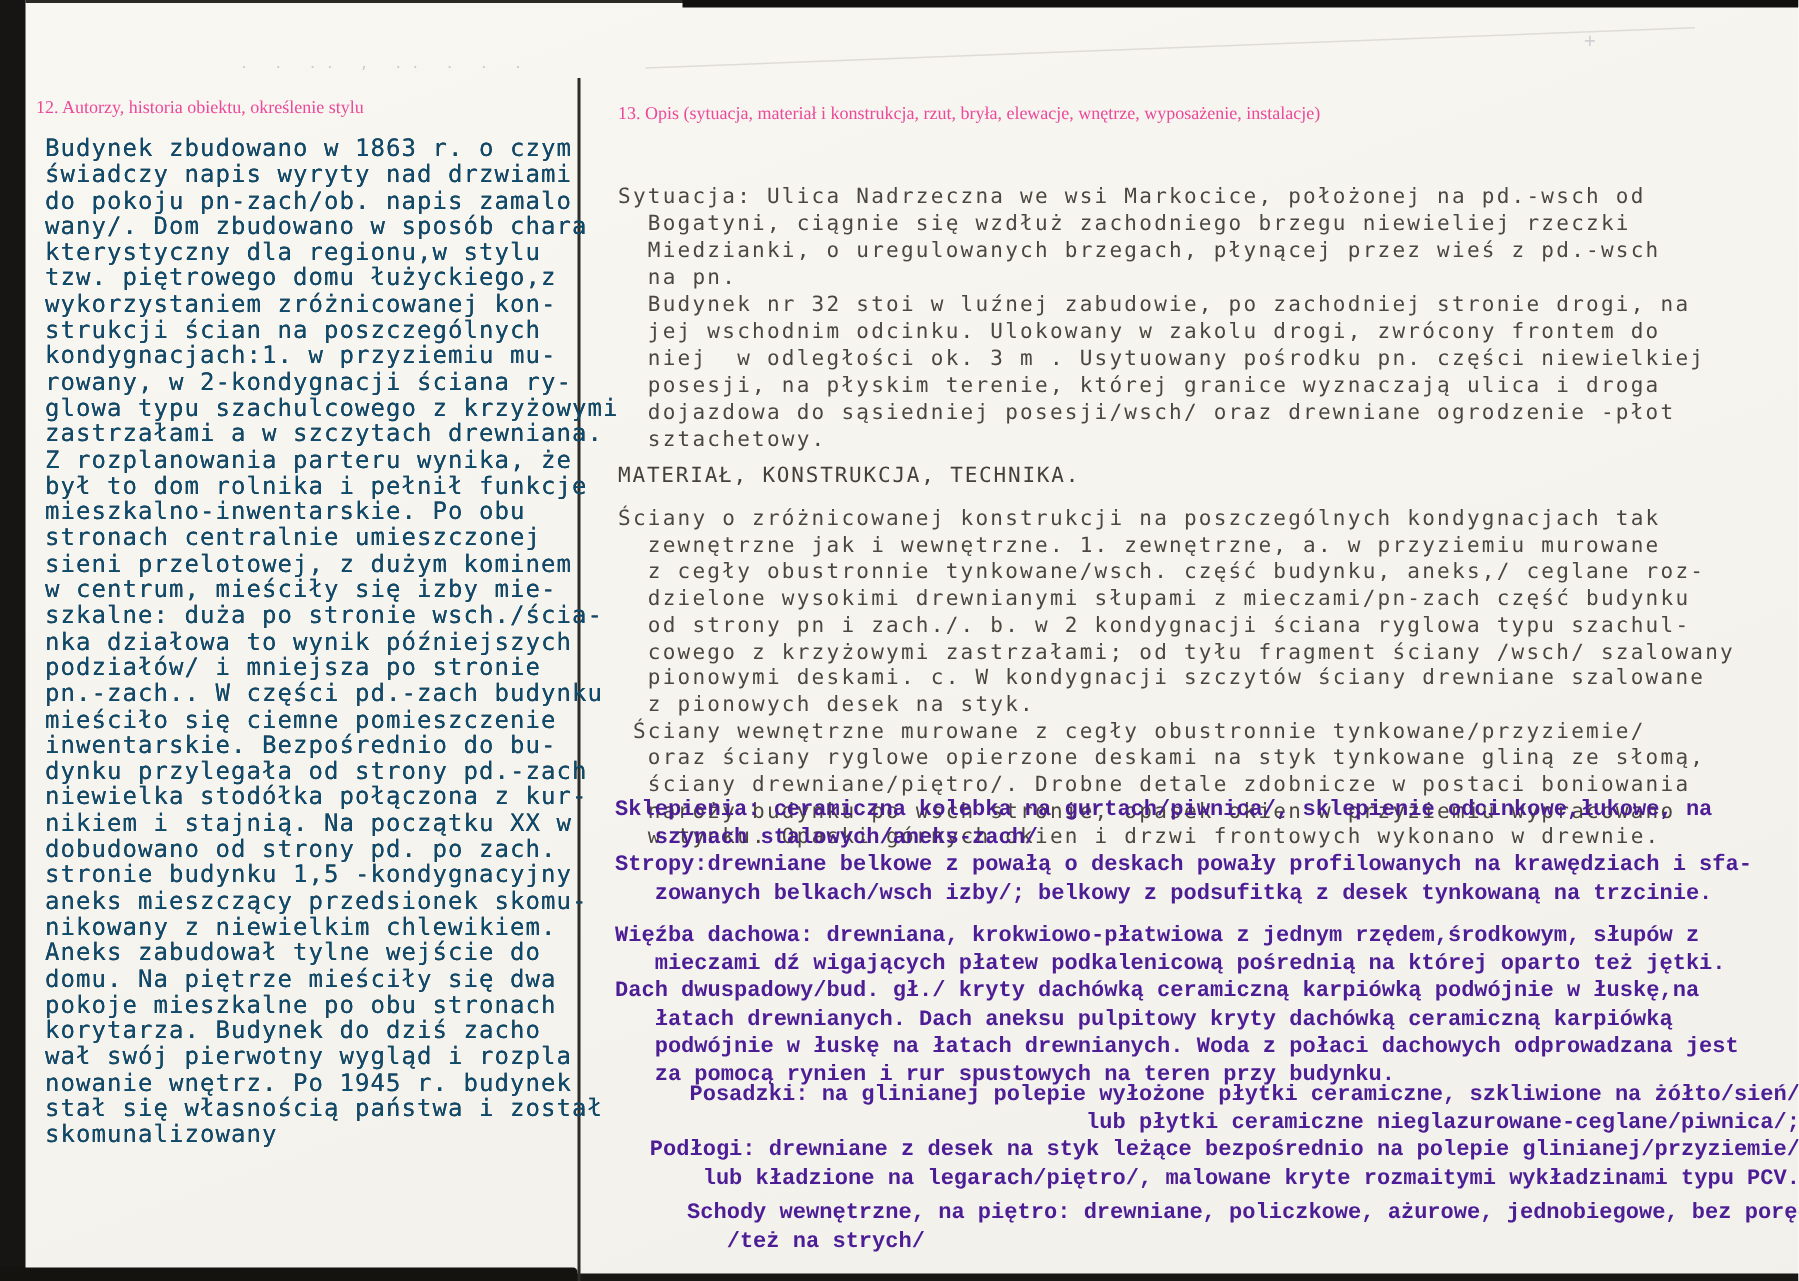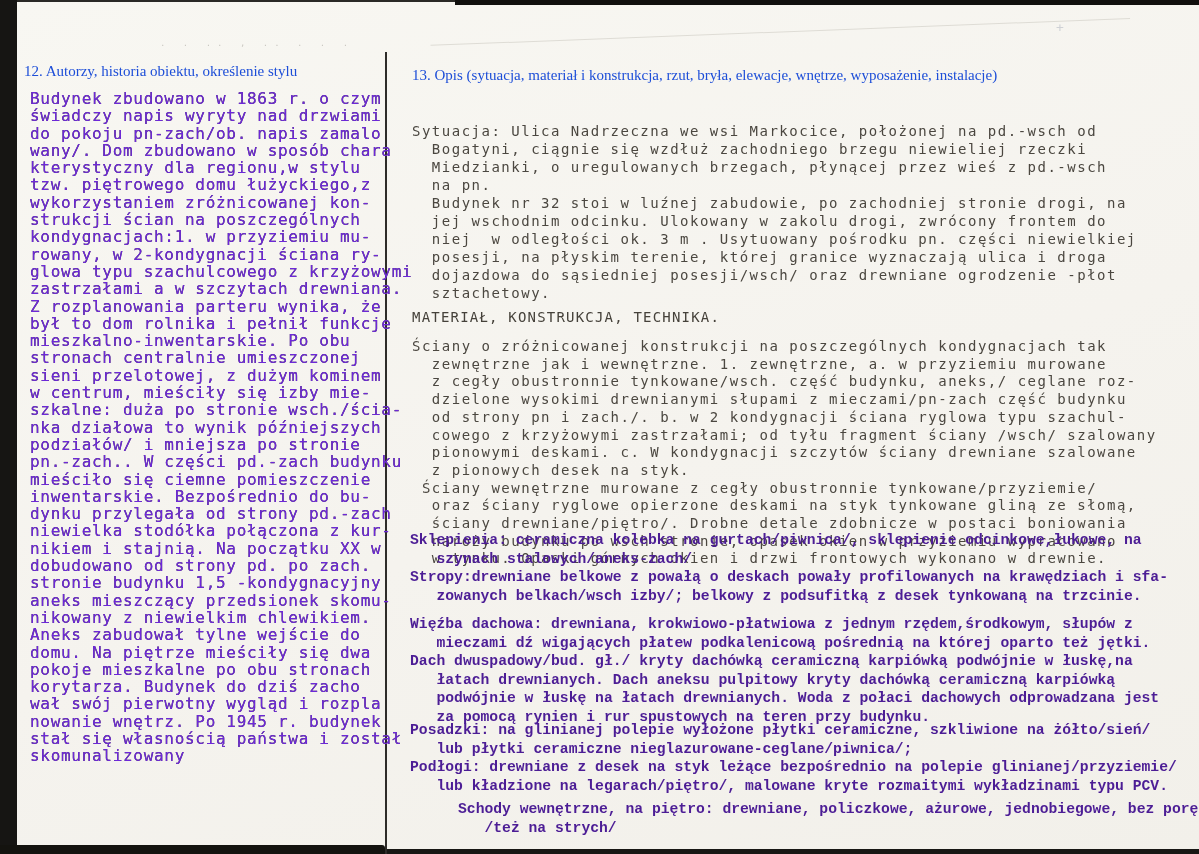--- a/index.html
+++ b/index.html
@@ -21,8 +21,8 @@
   .plus-mark{position:absolute;left:1056px;top:20px;width:10px;height:10px;color:#c6c9cf;font-size:13px;opacity:.8;}
   
   .form-header{
-    position:absolute;color:#1d4ed8;
-    font-family:"Liberation Serif",serif;font-size:15px;line-height:15px;white-space:pre;
+    position:absolute;color:#ec4899;
+    font-family:"Liberation Serif",serif;font-size:12px;line-height:15px;white-space:pre;
   }
   .hdr12{left:24px;top:64px;}
   .hdr13{left:412px;top:68px;}

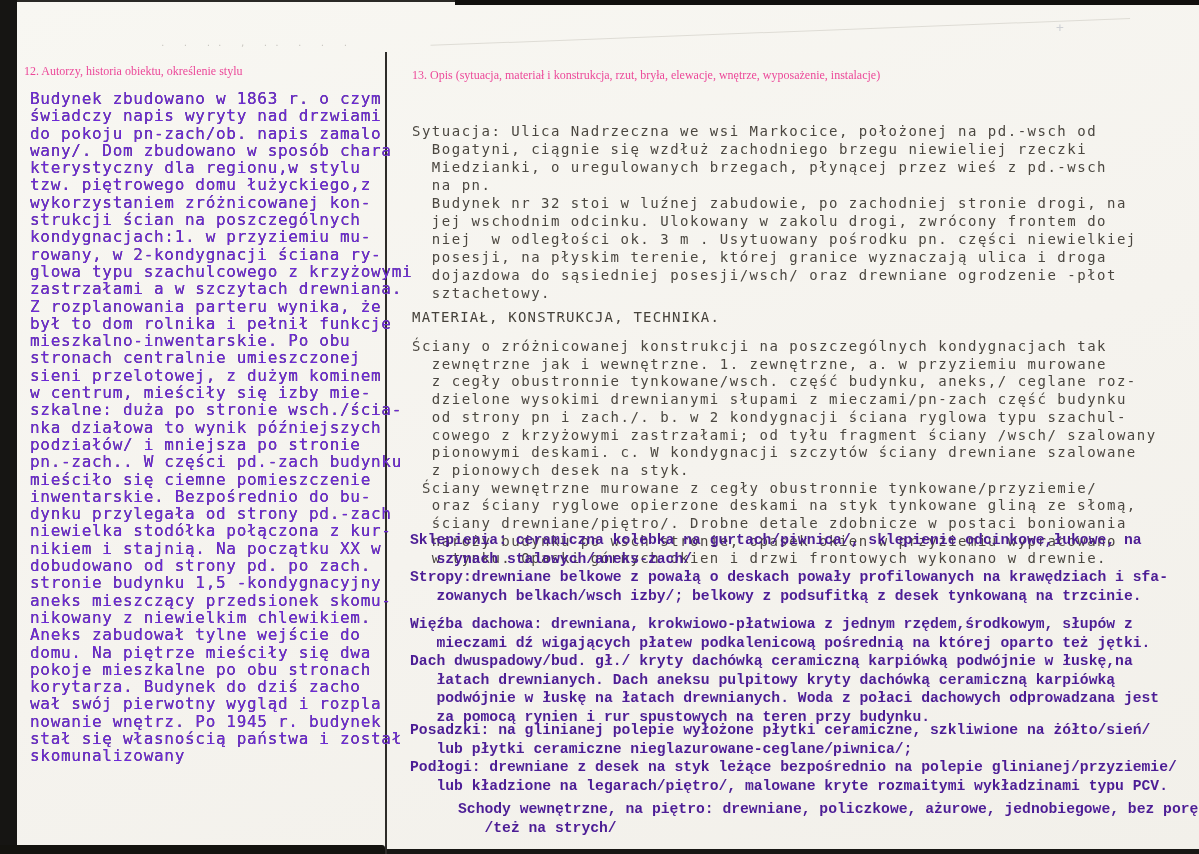--- a/index.html
+++ b/index.html
@@ -30,7 +30,7 @@
   .tw{position:absolute;white-space:pre;}
   .left-body{
     left:30px;top:90px;width:360px;
-    font-size:16px;line-height:17.3px;letter-spacing:.7px;color:#6d28d9;
+    font-size:16px;line-height:17.3px;letter-spacing:.7px;color:#0c4a6e;
     text-shadow:0 0 .4px #403c36;
   }
   .r-mono{

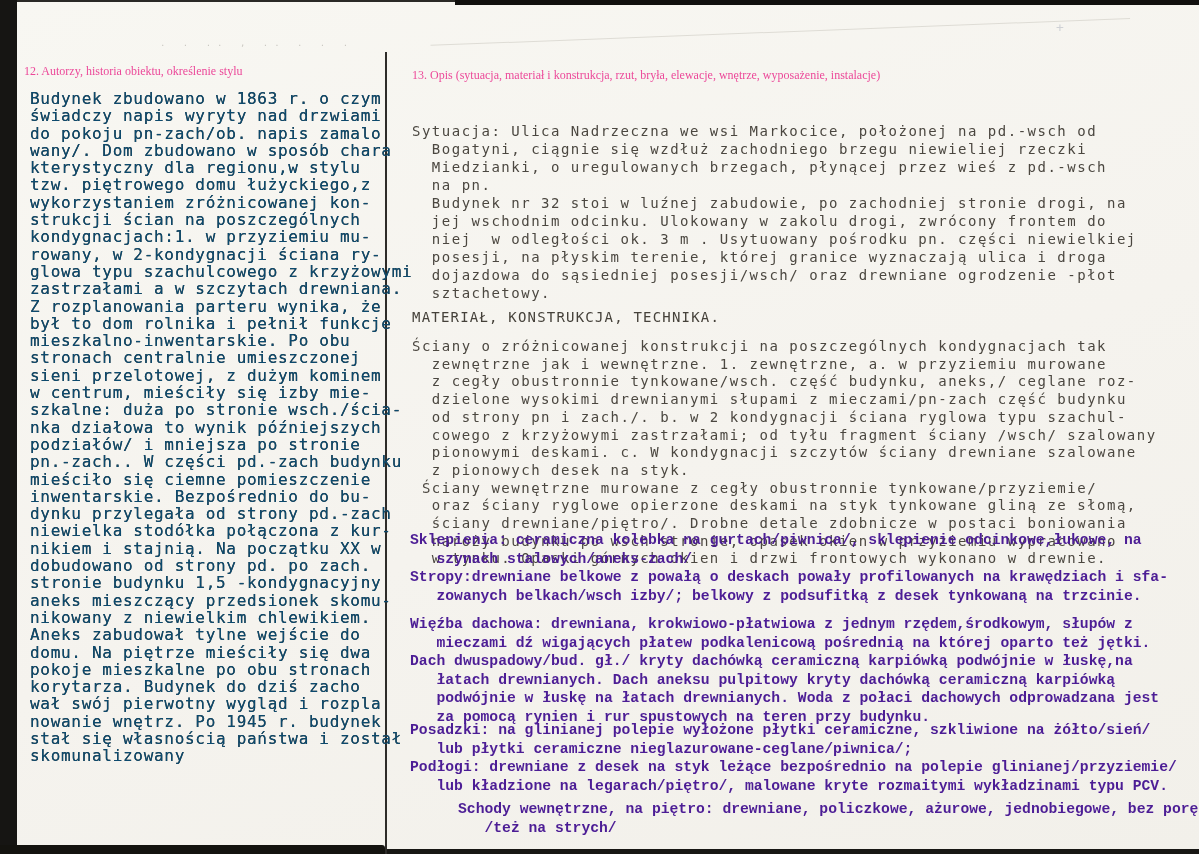--- a/index.html
+++ b/index.html
@@ -47,7 +47,7 @@
   }
   .vaults{top:531px;}
   .roof{top:615px;}
-  .floors{top:721px;}
+  .floors{top:721px;text-align:right;}
   .stairs{top:800px;margin-left:48px;}
 </style>
 </head>

